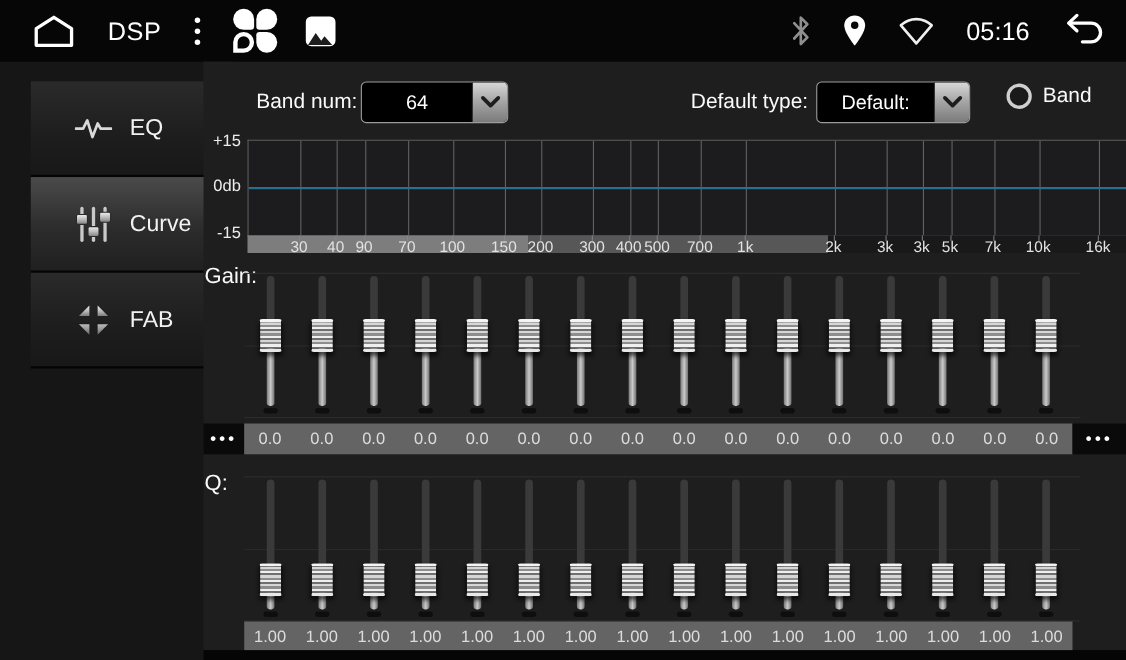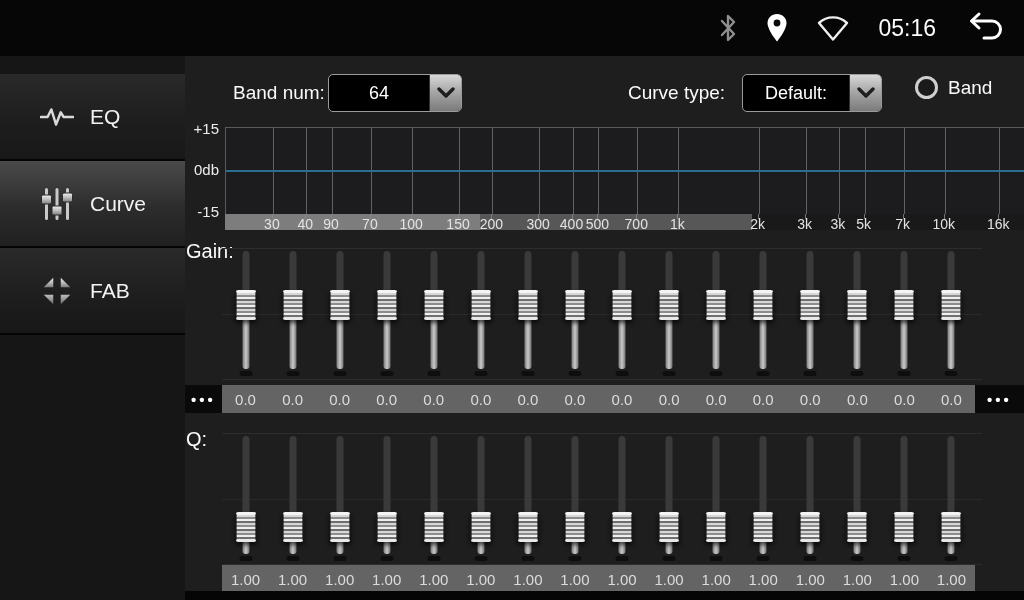--- a/index.html
+++ b/index.html
@@ -91,6 +91,30 @@
 <body>
 
 <div class="topbar">
+  <div class="left">
+    <span class="iconbtn">
+      <svg width="46" height="34" viewBox="0 0 48 36">
+          <path d="M7 32 V16 L24 5 L41 16 V32 Z" fill="none" stroke="#fff" stroke-width="3.2" stroke-linejoin="round"></path>
+        </svg>
+    </span>
+    <span class="app-title">DSP</span>
+    <span class="kebab">
+        <i></i>
+        <i></i>
+        <i></i>
+      </span>
+    <span class="clover">
+      <i class="tl"></i>
+        <i class="tr"></i>
+        <i class="bl"></i>
+        <i class="br"></i>
+    </span>
+    <span class="gallery">
+      <svg width="24" height="16" viewBox="0 0 24 16">
+          <polygon points="1,15 8,4 13,11 16,7 23,15" fill="#1d1d1d"></polygon>
+        </svg>
+    </span>
+  </div>
   <div class="right">
     <span class="iconbtn">
       <svg width="20" height="30" viewBox="0 0 20 30">

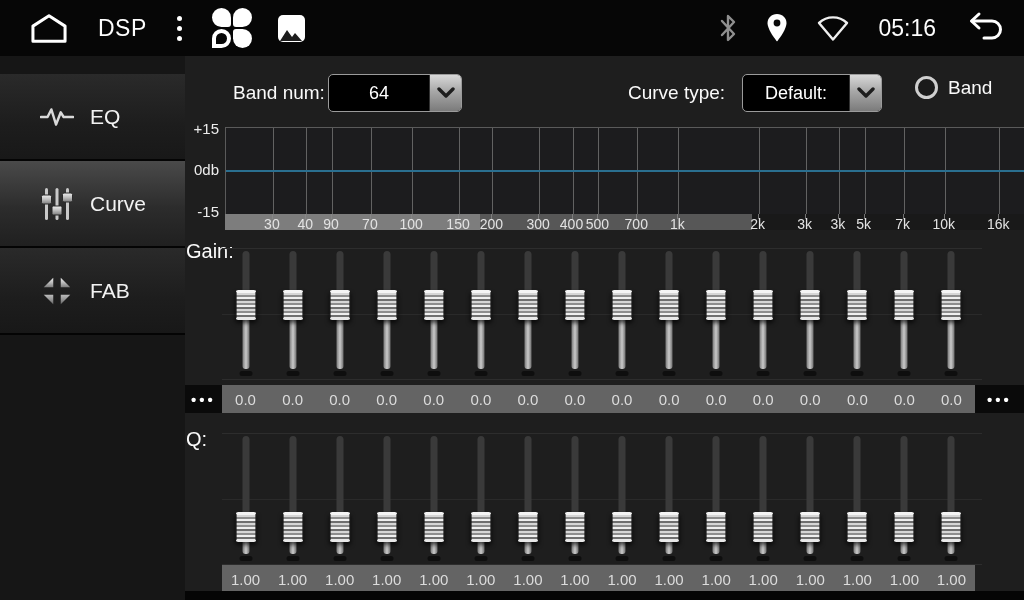--- a/index.html
+++ b/index.html
@@ -201,7 +201,7 @@
     </span>
   </div>
 
-  <span class="ctl-label" style="left:443px">Curve type:</span>
+  <span class="ctl-label" style="left:443px">Default type:</span>
   <div class="dropdown" style="left:557px;width:138px">
     <span class="dd-value">Default:</span>
     <span class="dd-btn">

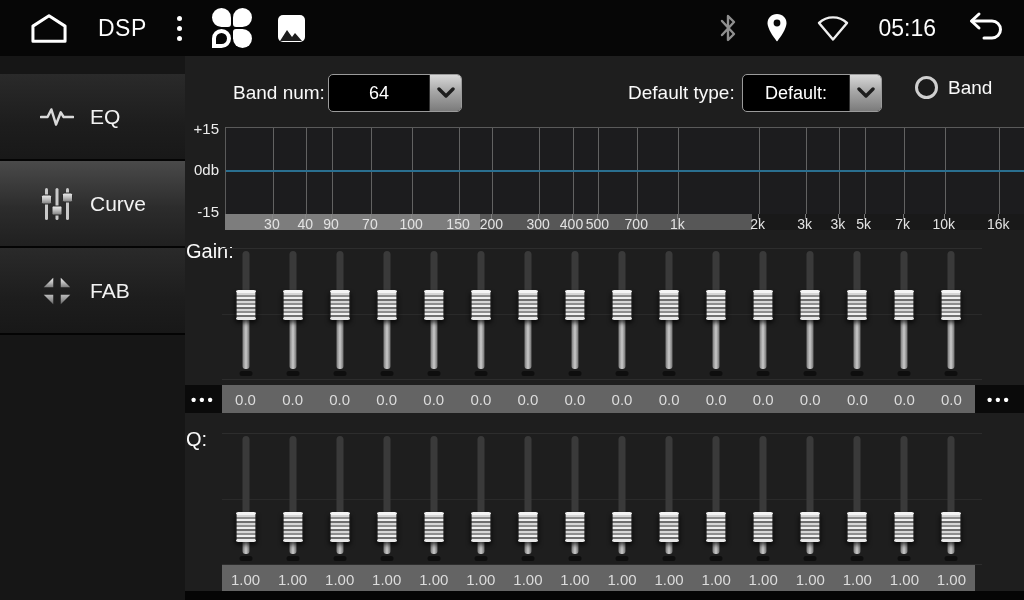--- a/index.html
+++ b/index.html
@@ -27,7 +27,7 @@
   .iconbtn{display:flex;align-items:center;justify-content:center;}
 
   
-  .sidebar{position:absolute;left:0;top:56px;width:185px;height:544px;background:#161616;}
+  .sidebar{position:absolute;left:0;top:56px;width:185px;height:544px;background:#161616;padding-left:28px;}
   .side-item{height:87px;border-bottom:2px solid #040404;display:flex;align-items:center;
              gap:16px;padding-left:40px;box-sizing:border-box;cursor:pointer;
              background:linear-gradient(180deg,#2a2a2a 0%,#1d1d1d 60%,#181818 100%);}

